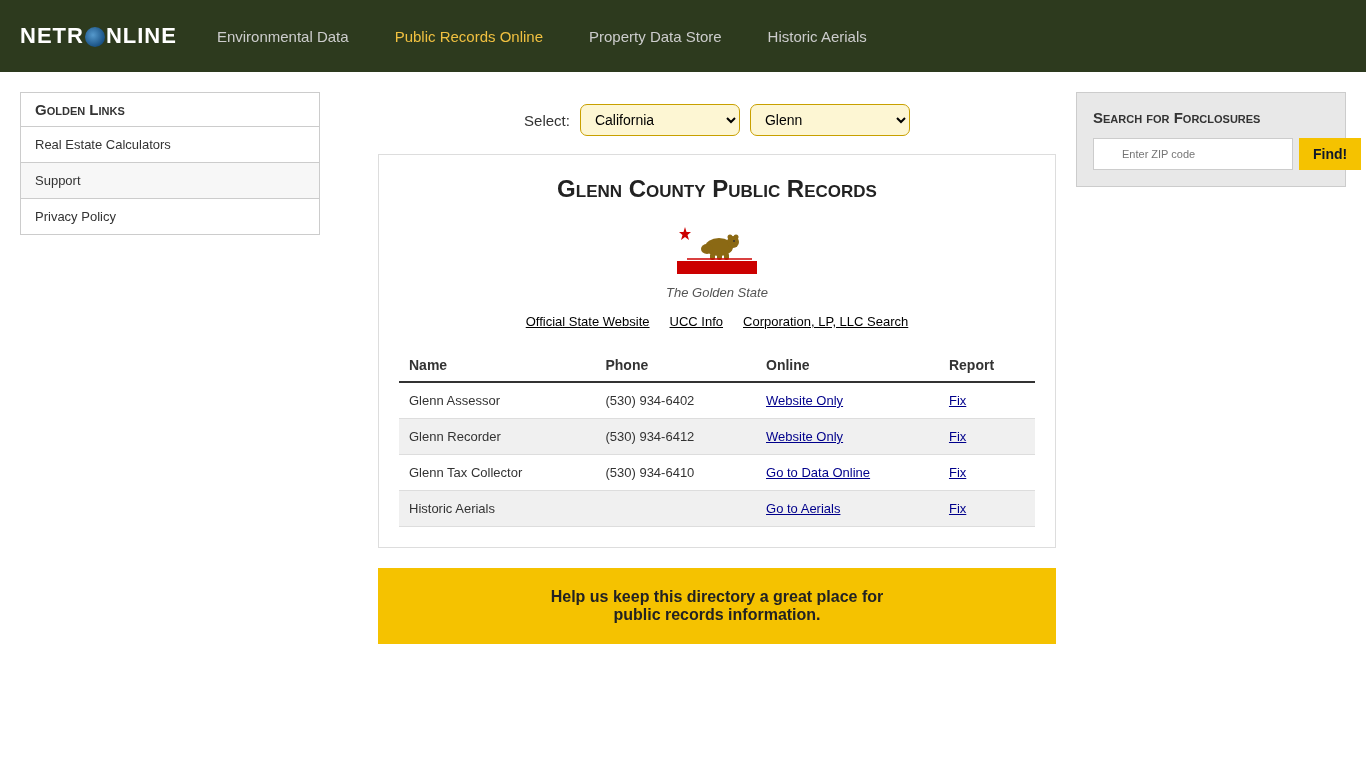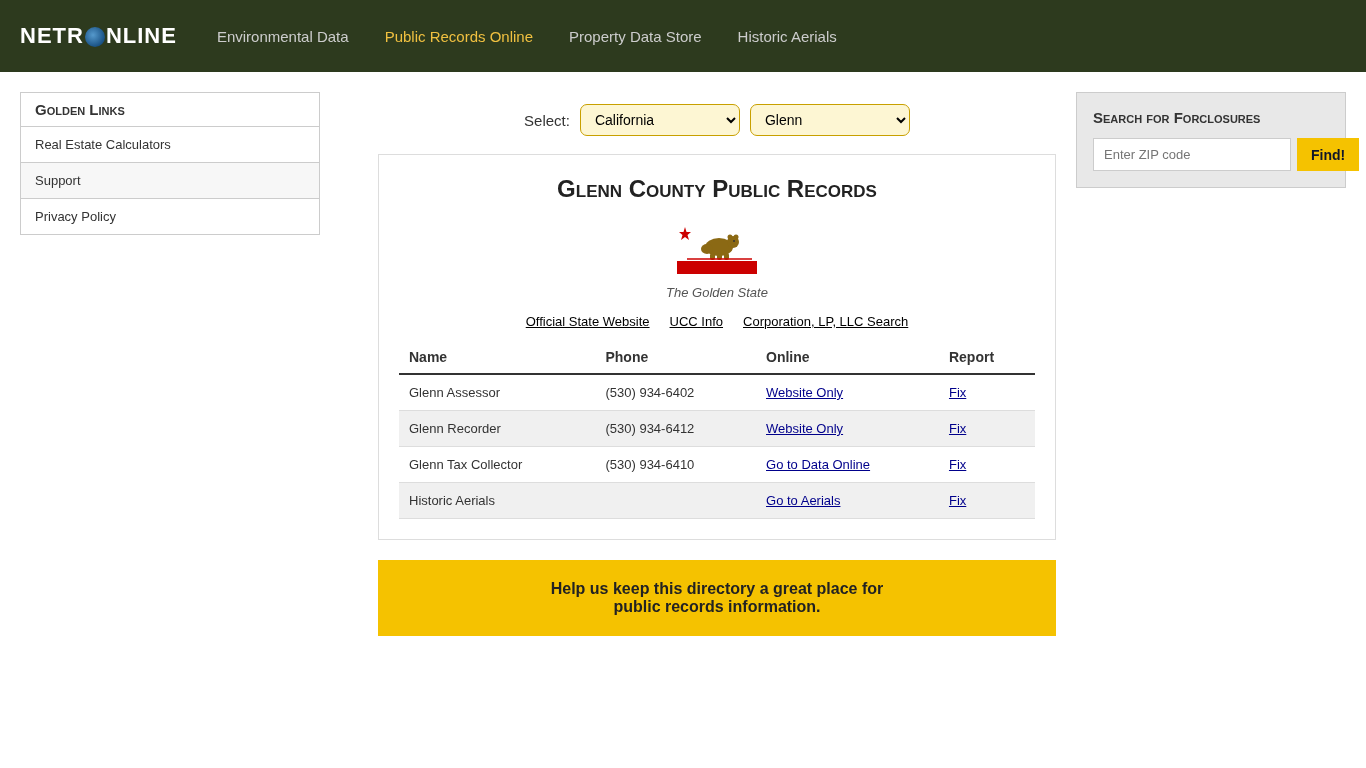--- a/index.html
+++ b/index.html
@@ -21,7 +21,7 @@
       margin-right: 40px;
       white-space: nowrap;
     }
-    nav { display: flex; gap: 36px; }
+    nav { display: flex; gap: 46px; }
     nav a {
       color: #ccc;
       text-decoration: none;

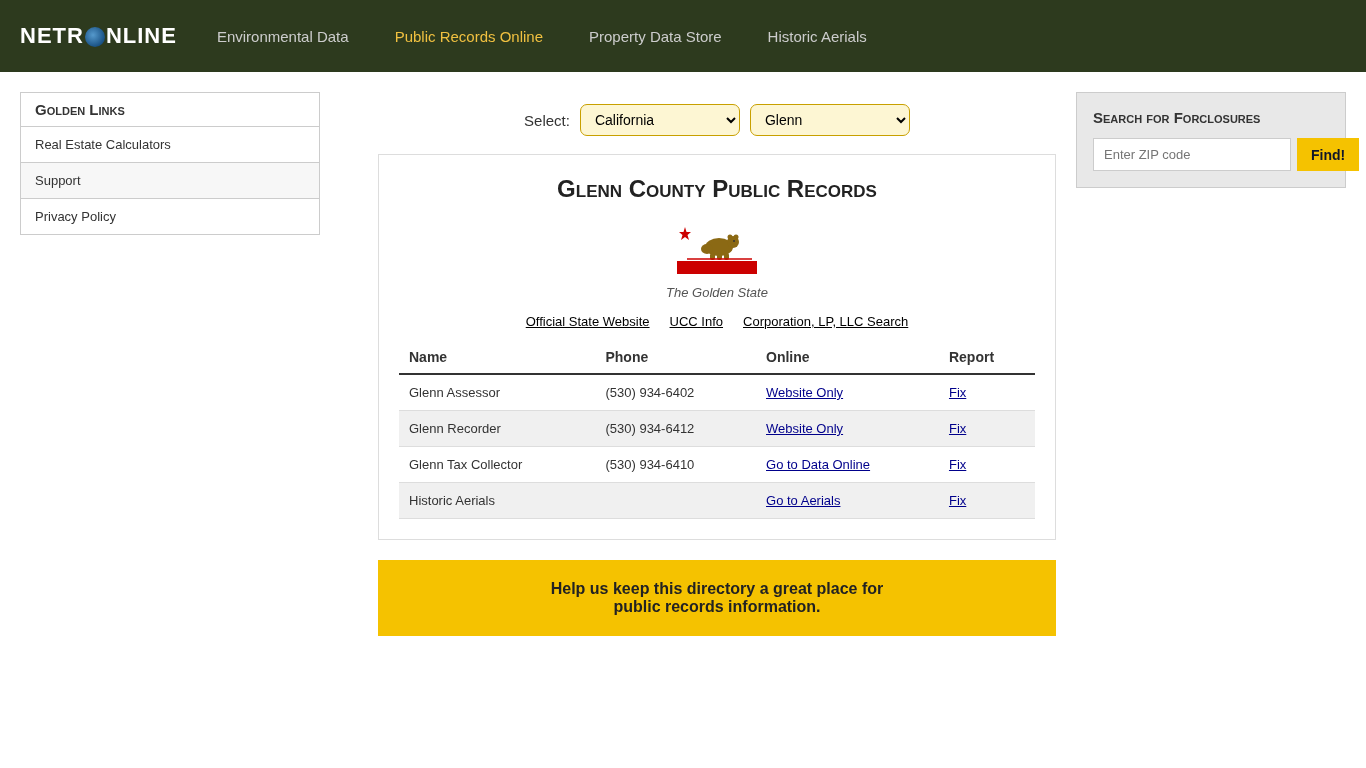--- a/index.html
+++ b/index.html
@@ -150,9 +150,9 @@
     .foreclosure-input-row { display: flex; gap: 6px; }
     .foreclosure-input-row input {
       flex: 1;
-      padding: 8px 10px;
+      padding: 8px 28px;
       border: 1px solid #ccc;
-      font-size: 13px;
+      font-size: 11px;
       background: #fff;
     }
     .find-btn {

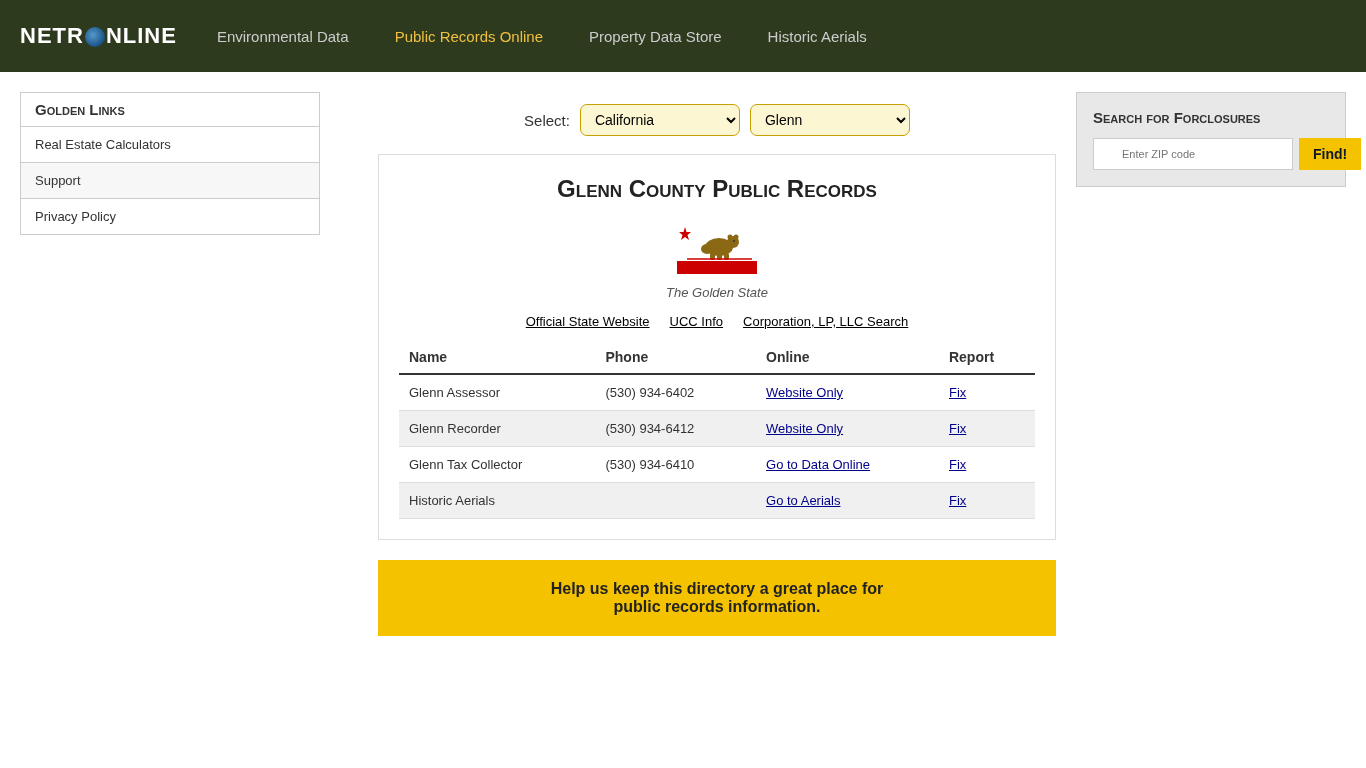--- a/index.html
+++ b/index.html
@@ -107,7 +107,7 @@
       display: flex;
       justify-content: center;
       gap: 20px;
-      margin-bottom: 12px;
+      margin-bottom: 20px;
     }
     .state-links a {
       color: #000;

